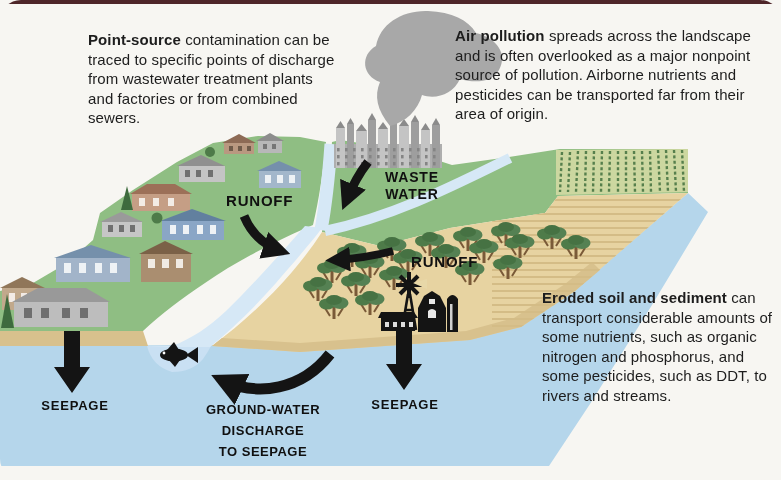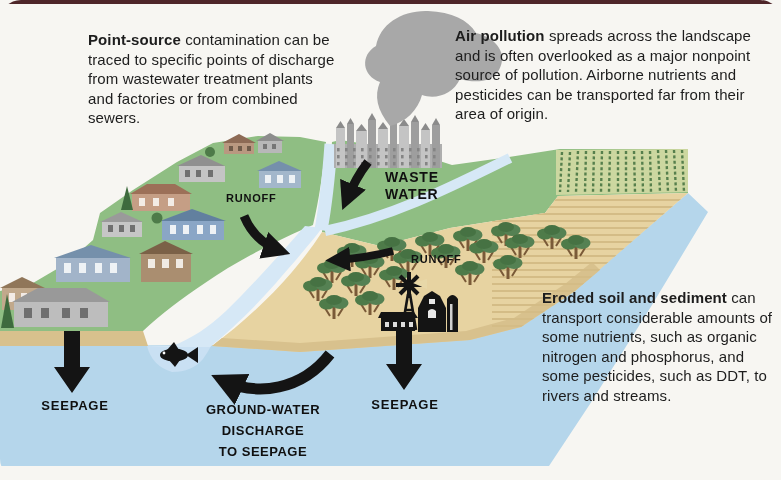--- a/index.html
+++ b/index.html
@@ -9,7 +9,7 @@
   .para{position:absolute;color:#1d1d1d;font-size:15px;line-height:19.5px;letter-spacing:.1px;}
   .para .lead{font-weight:700;}
   .lbl{position:absolute;color:#101010;font-weight:700;white-space:pre-line;}
-  .lbl-big{font-size:14px;line-height:17px;letter-spacing:.8px;}
+  .lbl-big{font-size:14px;line-height:17px;letter-spacing:.8px;text-align:center;}
   .lbl-mid{font-size:11px;letter-spacing:.8px;}
   .lbl-ctr{text-align:center;}
   .gw{font-size:13px;line-height:21px;letter-spacing:.5px;}

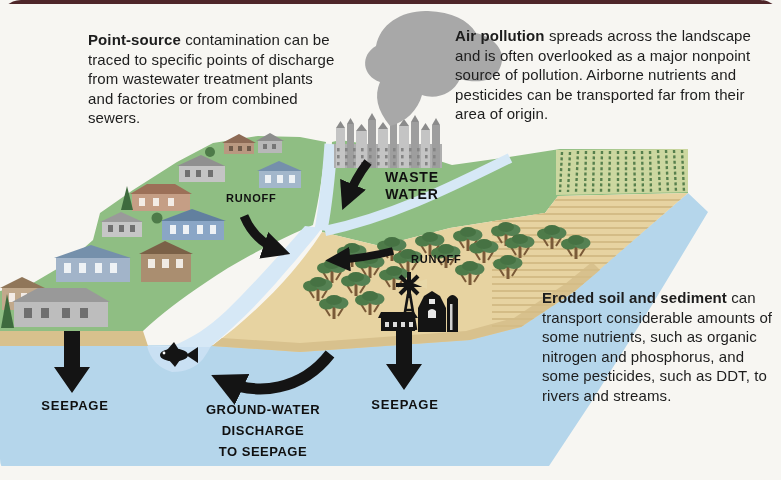--- a/index.html
+++ b/index.html
@@ -10,7 +10,7 @@
   .para .lead{font-weight:700;}
   .lbl{position:absolute;color:#101010;font-weight:700;white-space:pre-line;}
   .lbl-big{font-size:14px;line-height:17px;letter-spacing:.8px;text-align:center;}
-  .lbl-mid{font-size:11px;letter-spacing:.8px;}
+  .lbl-mid{font-size:15px;letter-spacing:.8px;}
   .lbl-ctr{text-align:center;}
   .gw{font-size:13px;line-height:21px;letter-spacing:.5px;}
 </style>

